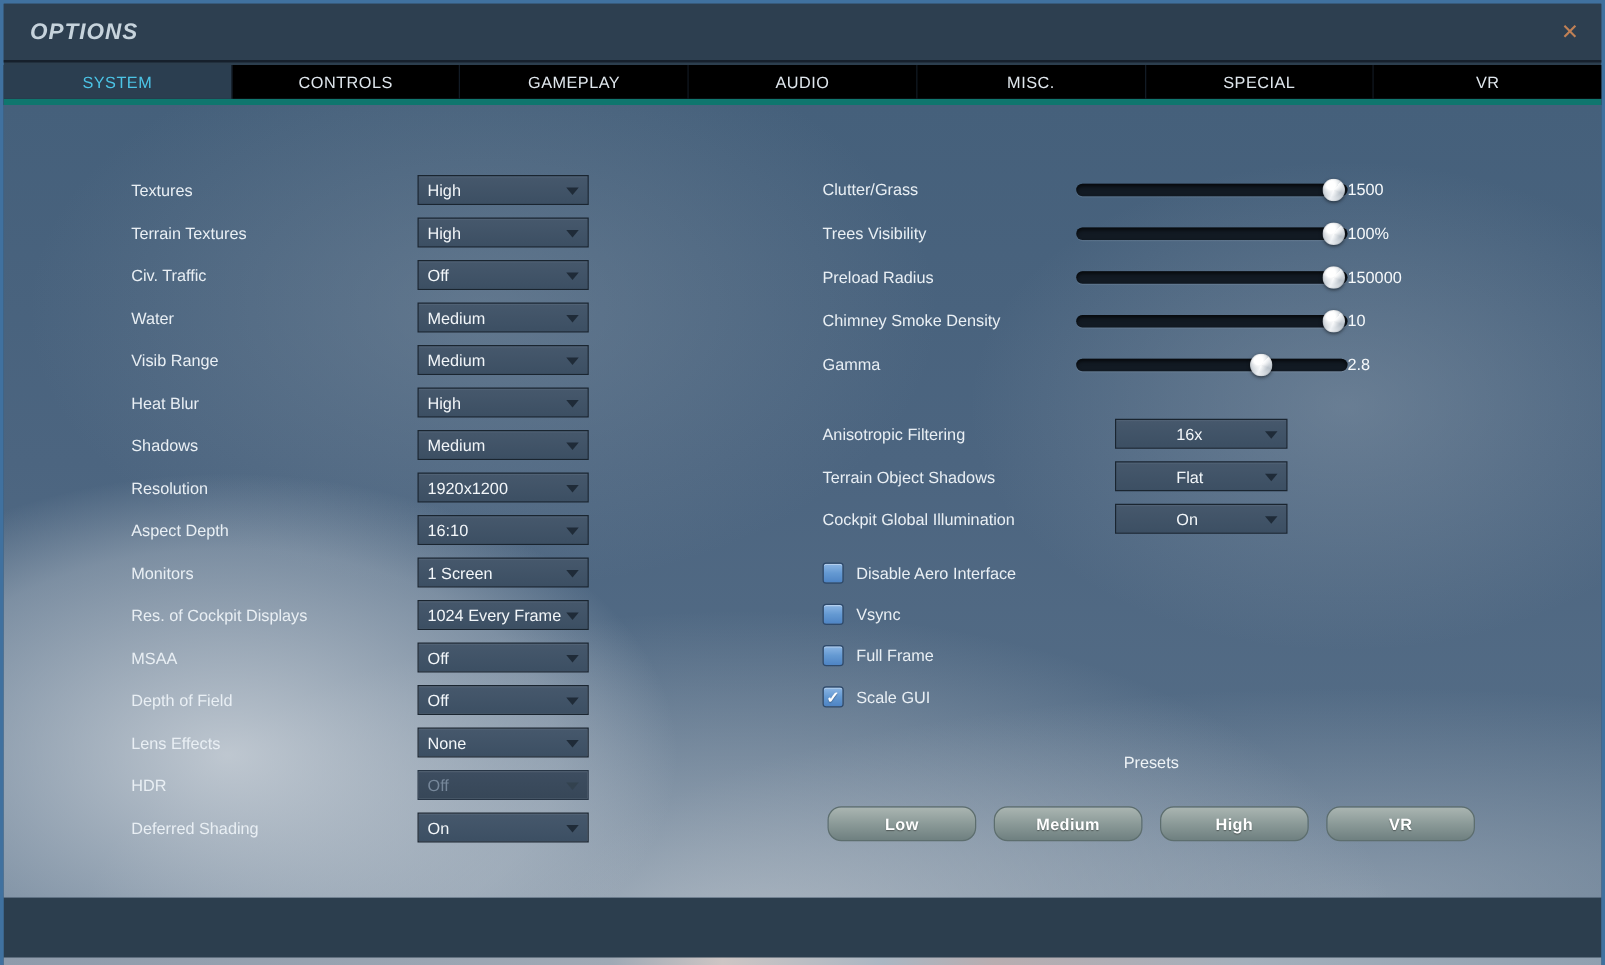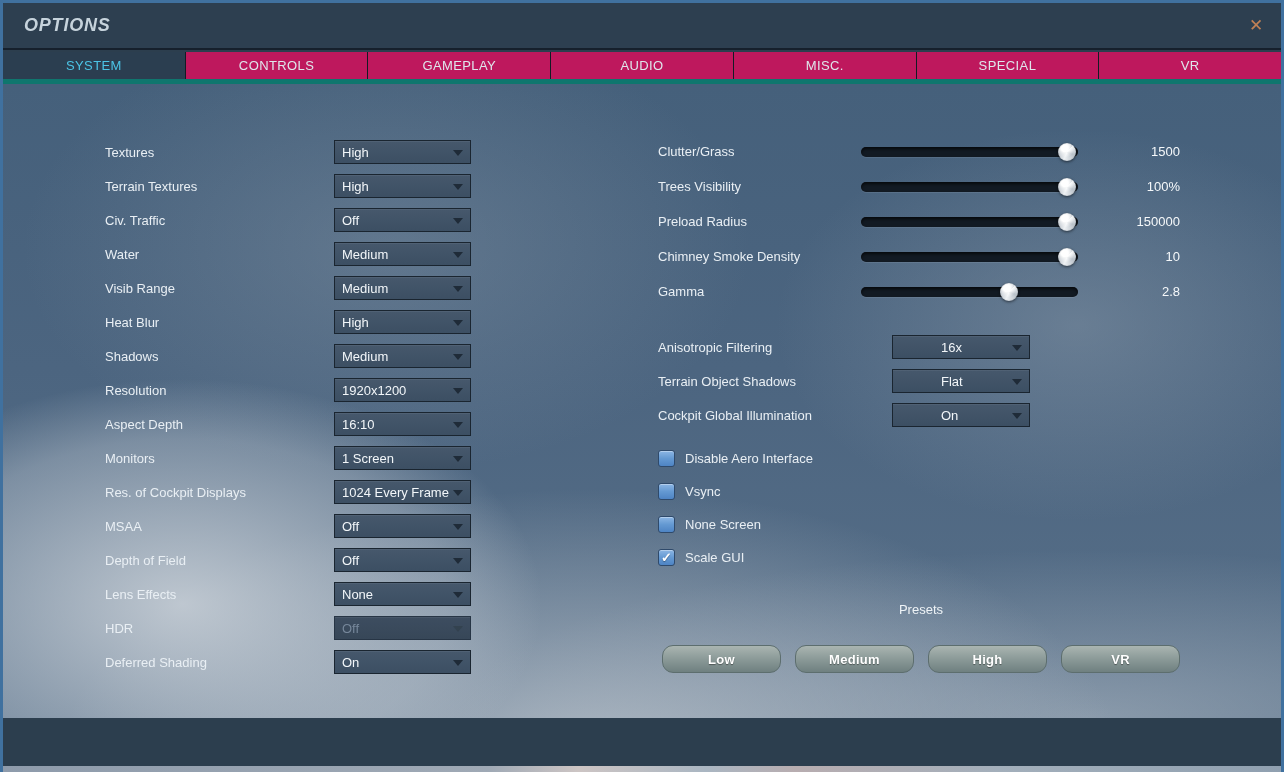--- a/index.html
+++ b/index.html
@@ -30,7 +30,7 @@
   .tab {
     flex:1; display:flex; align-items:center; justify-content:center;
     color:#dfe6ec; font-size:13px; letter-spacing:.4px;
-    border-right:1px solid #121b25; cursor:pointer; background:#be185d;
+    border-right:1px solid #121b25; cursor:pointer; background:#000000;
   }
   .tab:last-child { border-right:none; }
   .tab.active { background:#2b3e50; color:#4cc4e6; }

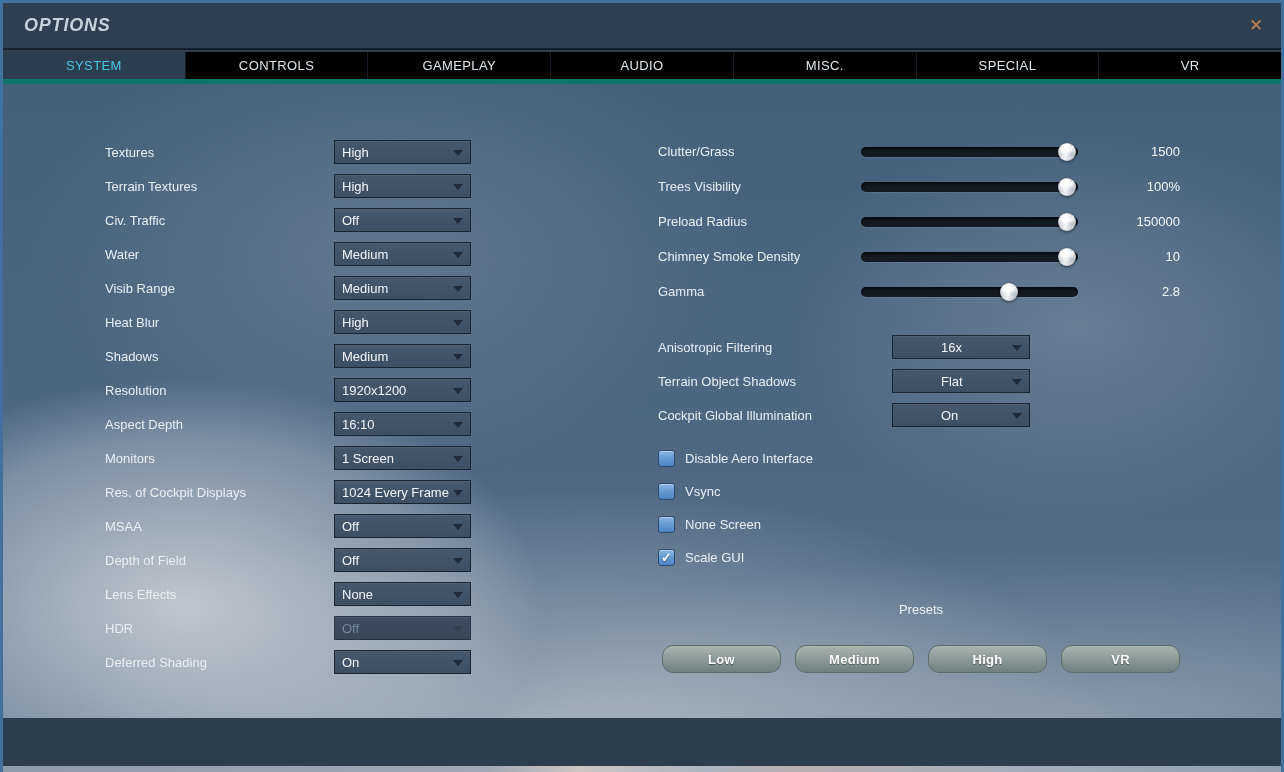--- a/index.html
+++ b/index.html
@@ -83,7 +83,7 @@
     box-shadow: 0 1px 3px rgba(0,0,0,.55), inset 0 0 1px rgba(0,0,0,.4);
     cursor:grab;
   }
-  .sval { flex:1; text-align:right; font-size:13px; color:#f5f8fa; }
+  .sval { flex:1; font-size:13px; color:#f5f8fa; }
   
   .rdrop-col { position:absolute; left:655px; top:246px; width:372px; }
   

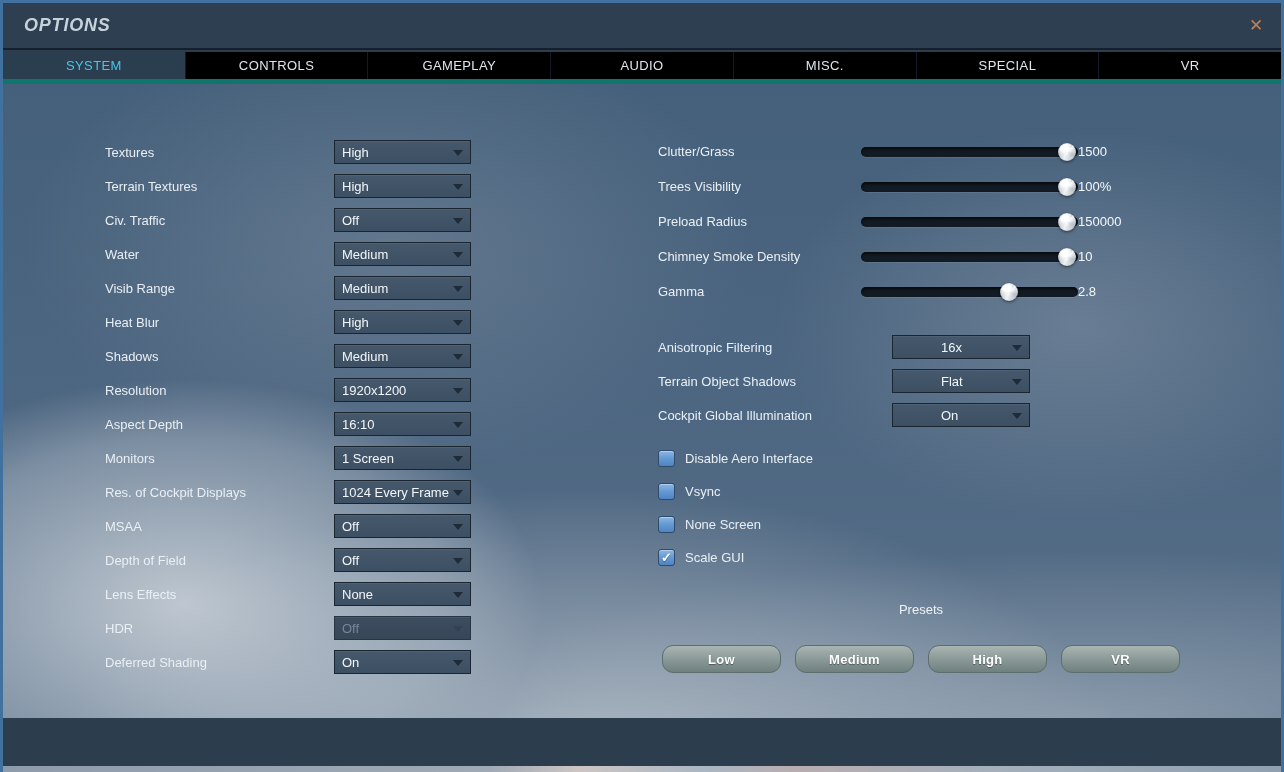--- a/index.html
+++ b/index.html
@@ -340,7 +340,7 @@
         <span class="checkbox">
             <span class="check-mark">✓</span>
           </span>
-        <span class="lbl">None Screen</span>
+        <span class="lbl">Full Frame</span>
         </div>
       <div class="crow">
         <span class="checkbox checked">

